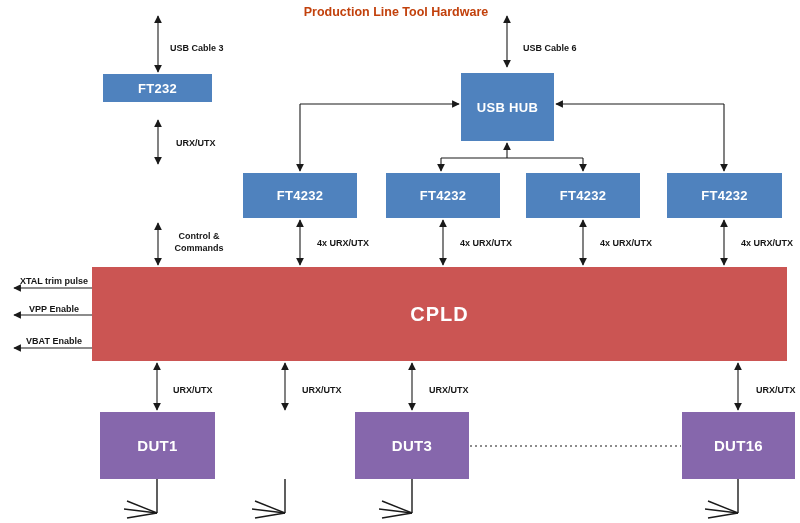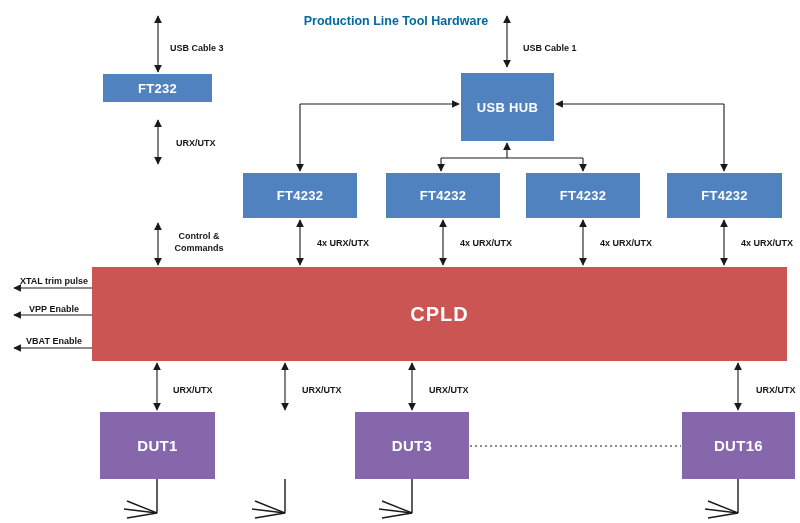--- a/index.html
+++ b/index.html
@@ -37,8 +37,8 @@
   }
   .lbl.center{text-align:center;}
   .title{
-    position:absolute;left:296px;top:14px;width:200px;
-    text-align:center;font-size:12.5px;font-weight:bold;color:#0369a1;
+    position:absolute;left:296px;top:5px;width:200px;
+    text-align:center;font-size:12.5px;font-weight:bold;color:#c2410c;
   }
 </style>
 </head>

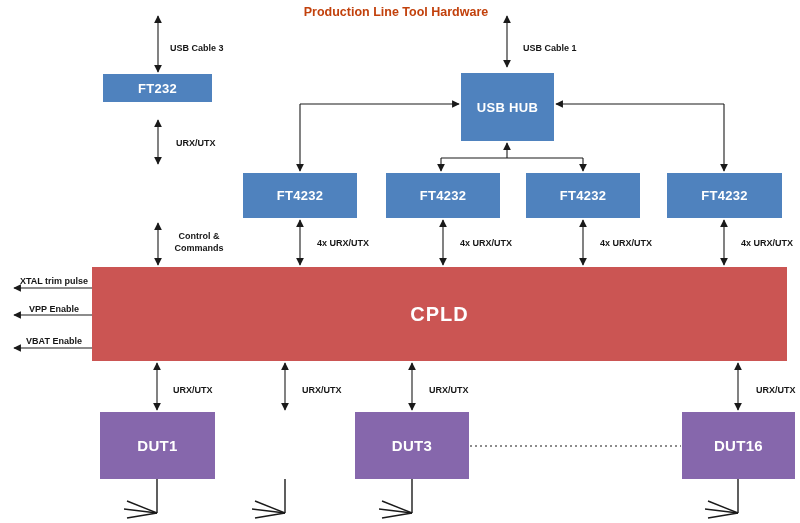--- a/index.html
+++ b/index.html
@@ -159,7 +159,7 @@
   <div class="box purple fs15" style="left:682px;top:412px;width:113px;height:67px;">DUT16</div>
 
   <div class="lbl" style="left:170px;top:42px;">USB Cable 3</div>
-  <div class="lbl" style="left:523px;top:42px;">USB Cable 1</div>
+  <div class="lbl" style="left:523px;top:42px;">USB Cable 6</div>
   <div class="lbl" style="left:176px;top:137px;">URX/UTX</div>
   <div class="lbl center" style="left:167px;top:230px;width:64px;">Control &amp;
 Commands</div>

